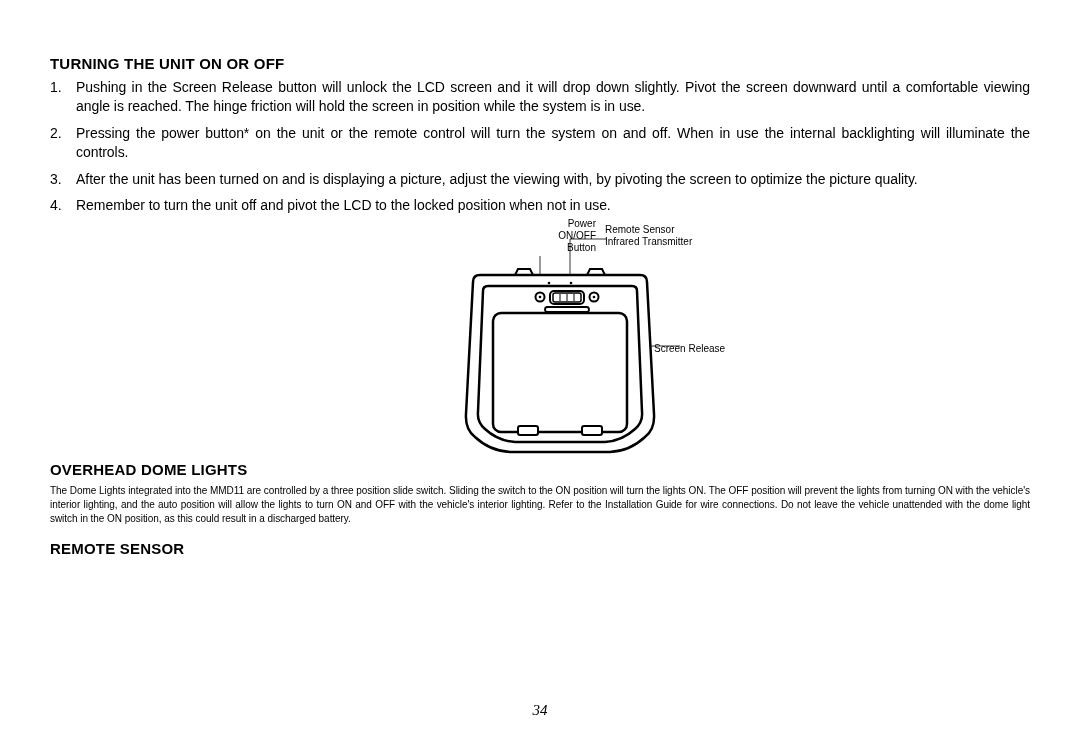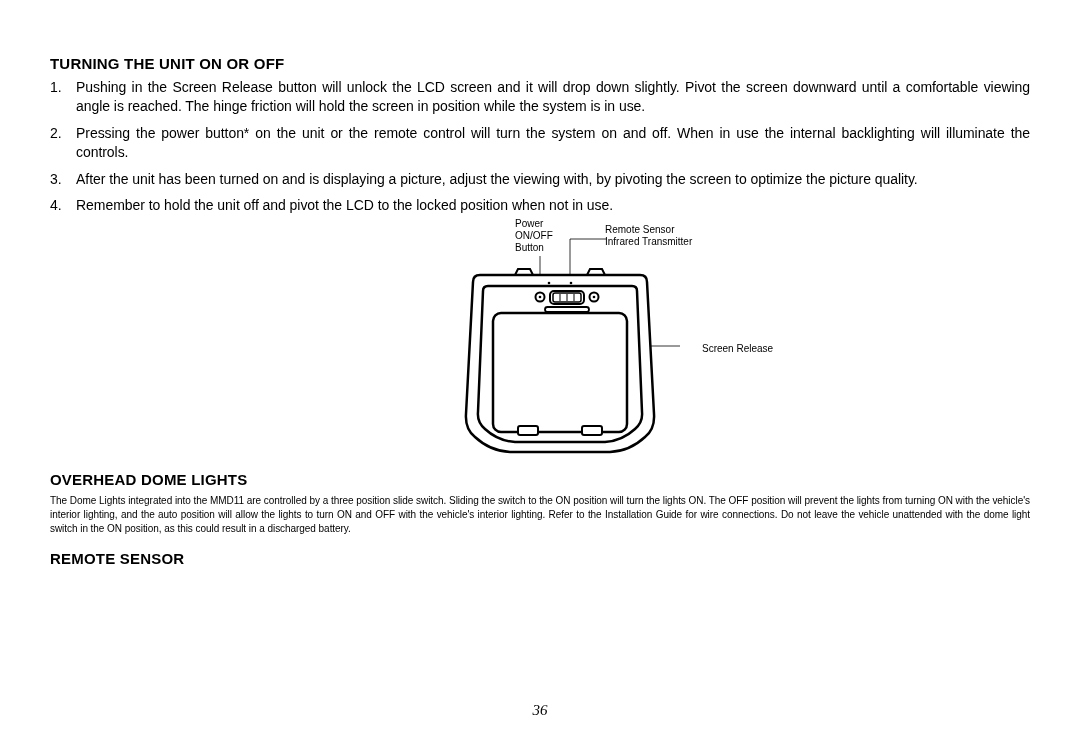--- a/index.html
+++ b/index.html
@@ -94,7 +94,7 @@
     <li>Pushing in the Screen Release button will unlock the LCD screen and it will drop down slightly. Pivot the screen downward until a comfortable viewing angle is reached. The hinge friction will hold the screen in position while the system is in use.</li>
     <li>Pressing the power button* on the unit or the remote control will turn the system on and off. When in use the internal backlighting will illuminate the controls.</li>
     <li>After the unit has been turned on and is displaying a picture, adjust the viewing with, by pivoting the screen to optimize the picture quality.</li>
-    <li>Remember to hold the unit off and pivot the LCD to the locked position when not in use.</li>
+    <li>Remember to turn the unit off and pivot the LCD to the locked position when not in use.</li>
   </ol>
 
   <div class="figure-area">

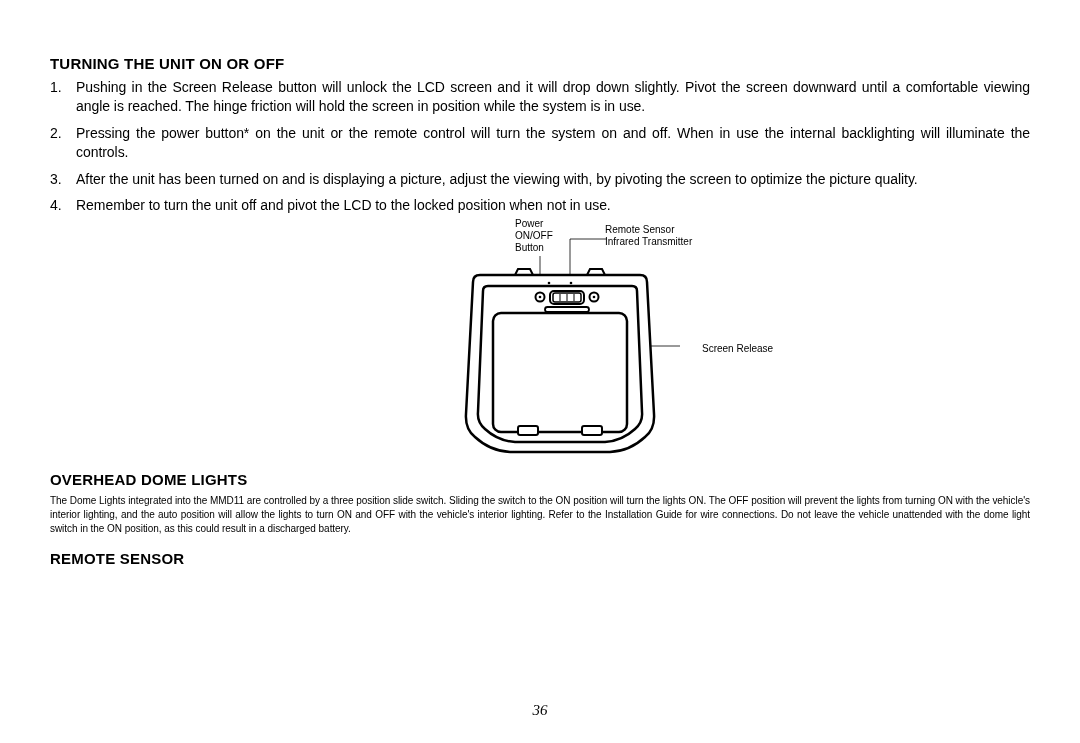--- a/index.html
+++ b/index.html
@@ -77,7 +77,7 @@
       line-height: 1.2;
       text-align: left;
     }
-    .callout.label-a { left: 465px; top: -1px; text-align: left; width: 70px; }
+    .callout.label-a { left: 476px; top: -1px; text-align: right; width: 70px; }
     .callout.label-b { left: 555px; top: 5px; }
     .callout.label-c { left: 652px; top: 124px; }
     .below-figure {

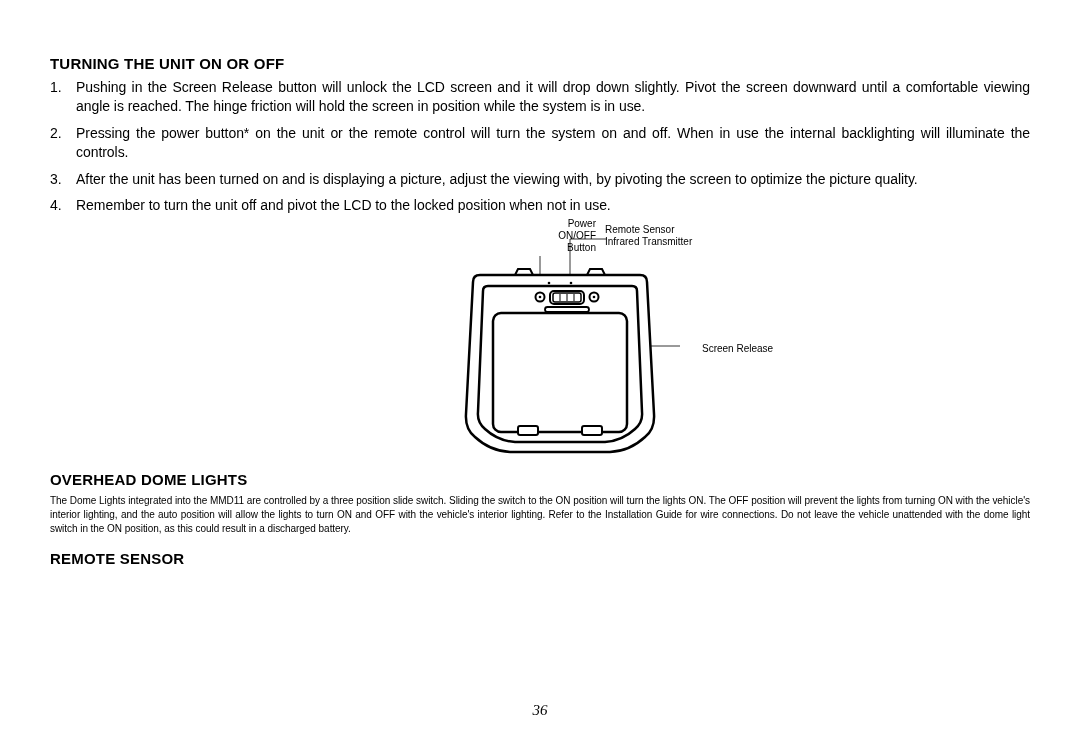--- a/index.html
+++ b/index.html
@@ -79,7 +79,7 @@
     }
     .callout.label-a { left: 476px; top: -1px; text-align: right; width: 70px; }
     .callout.label-b { left: 555px; top: 5px; }
-    .callout.label-c { left: 652px; top: 124px; }
+    .callout.label-c { left: 604px; top: 124px; }
     .below-figure {
       margin-top: -8px;
     }

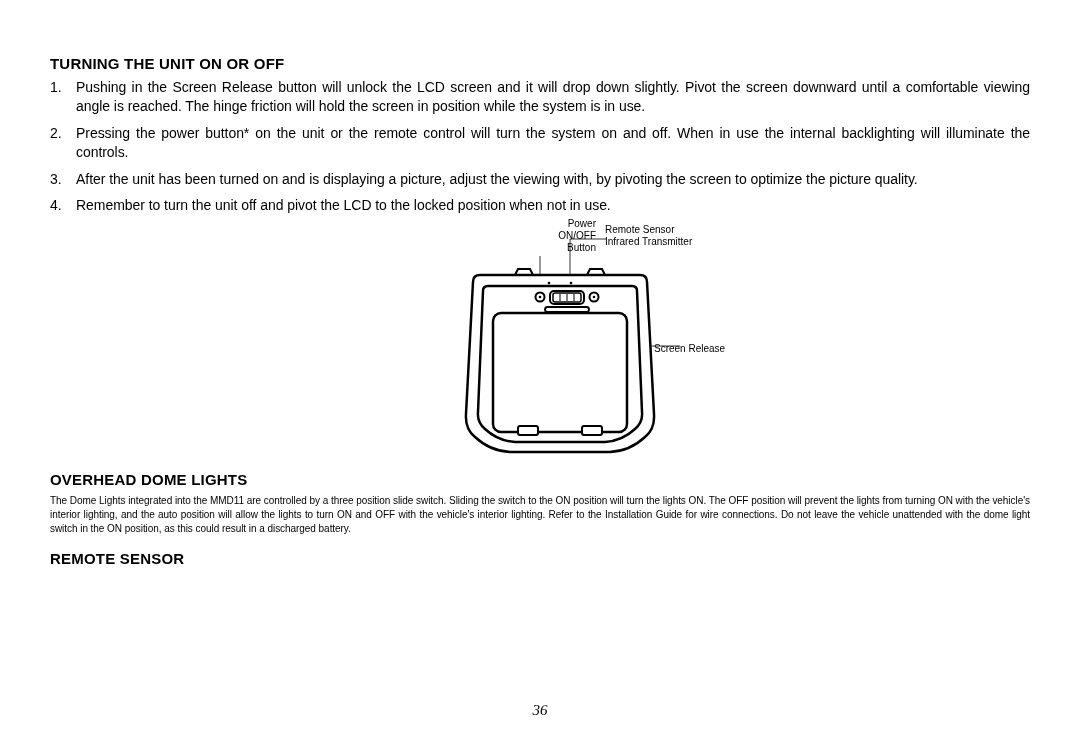--- a/index.html
+++ b/index.html
@@ -22,7 +22,7 @@
       letter-spacing: 0.2px;
       margin-bottom: 6px;
     }
-    .section-title.tight { margin-top: 10px; }
+    .section-title.tight { }
     ol.instructions {
       list-style: none;
       counter-reset: item;

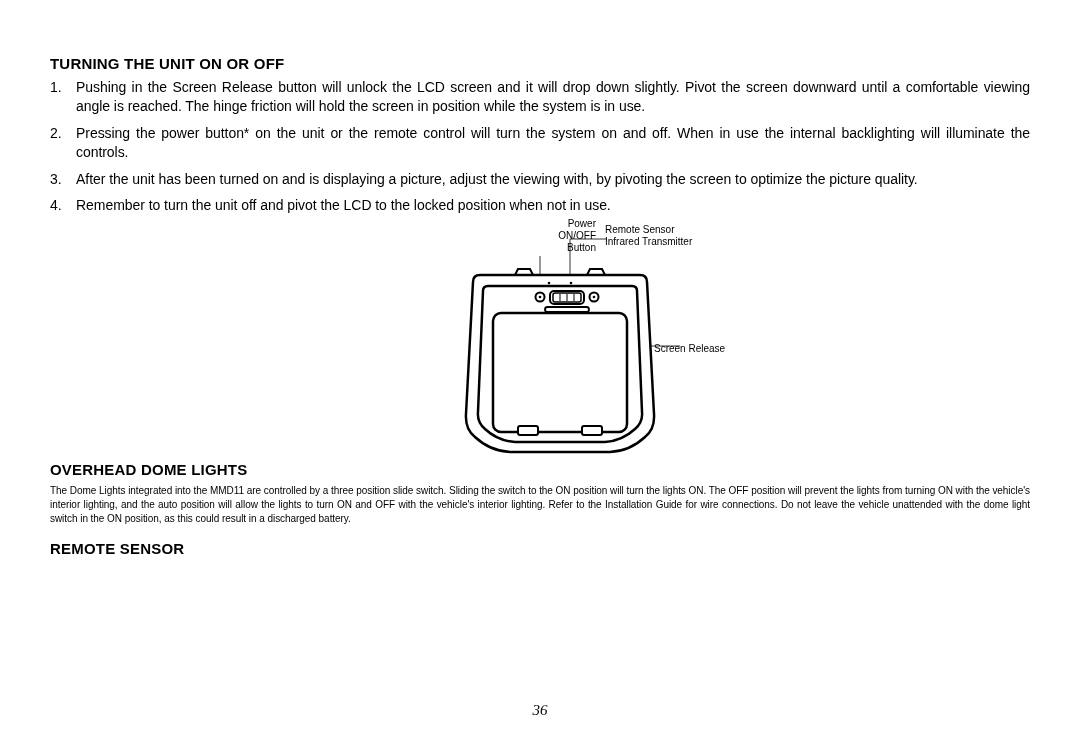--- a/index.html
+++ b/index.html
@@ -168,7 +168,7 @@
     <div class="section-title">REMOTE SENSOR</div>
   </div>
 
-  <div class="page-num">36</div>
+  <div class="page-num">34</div>
 </div>
 
 </body></html>

